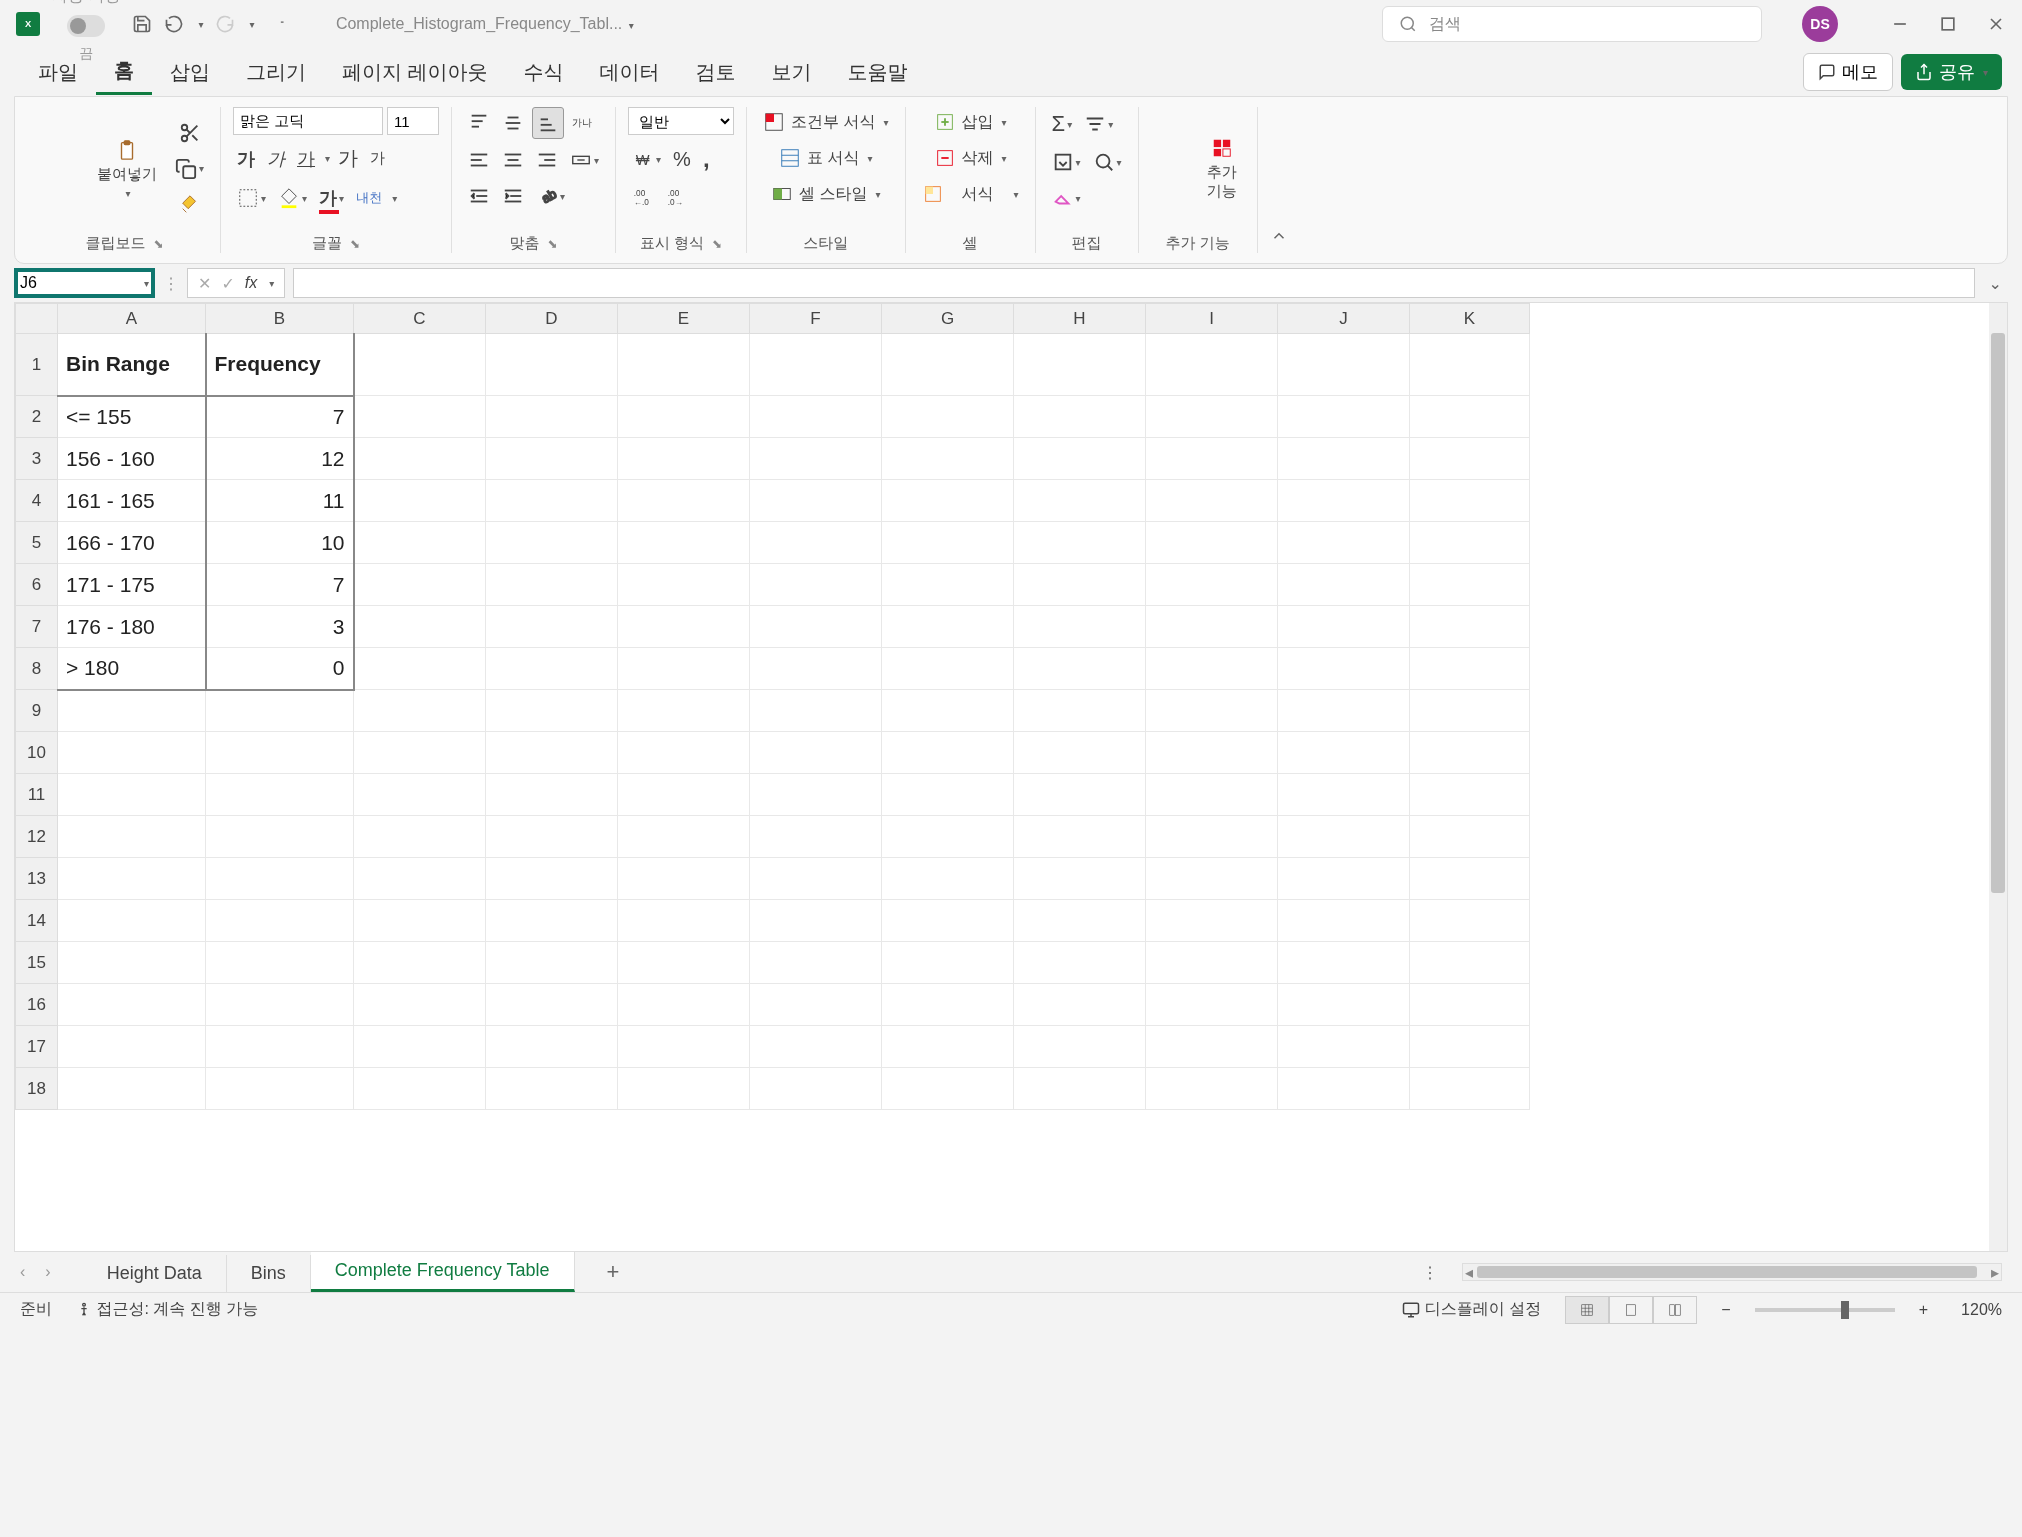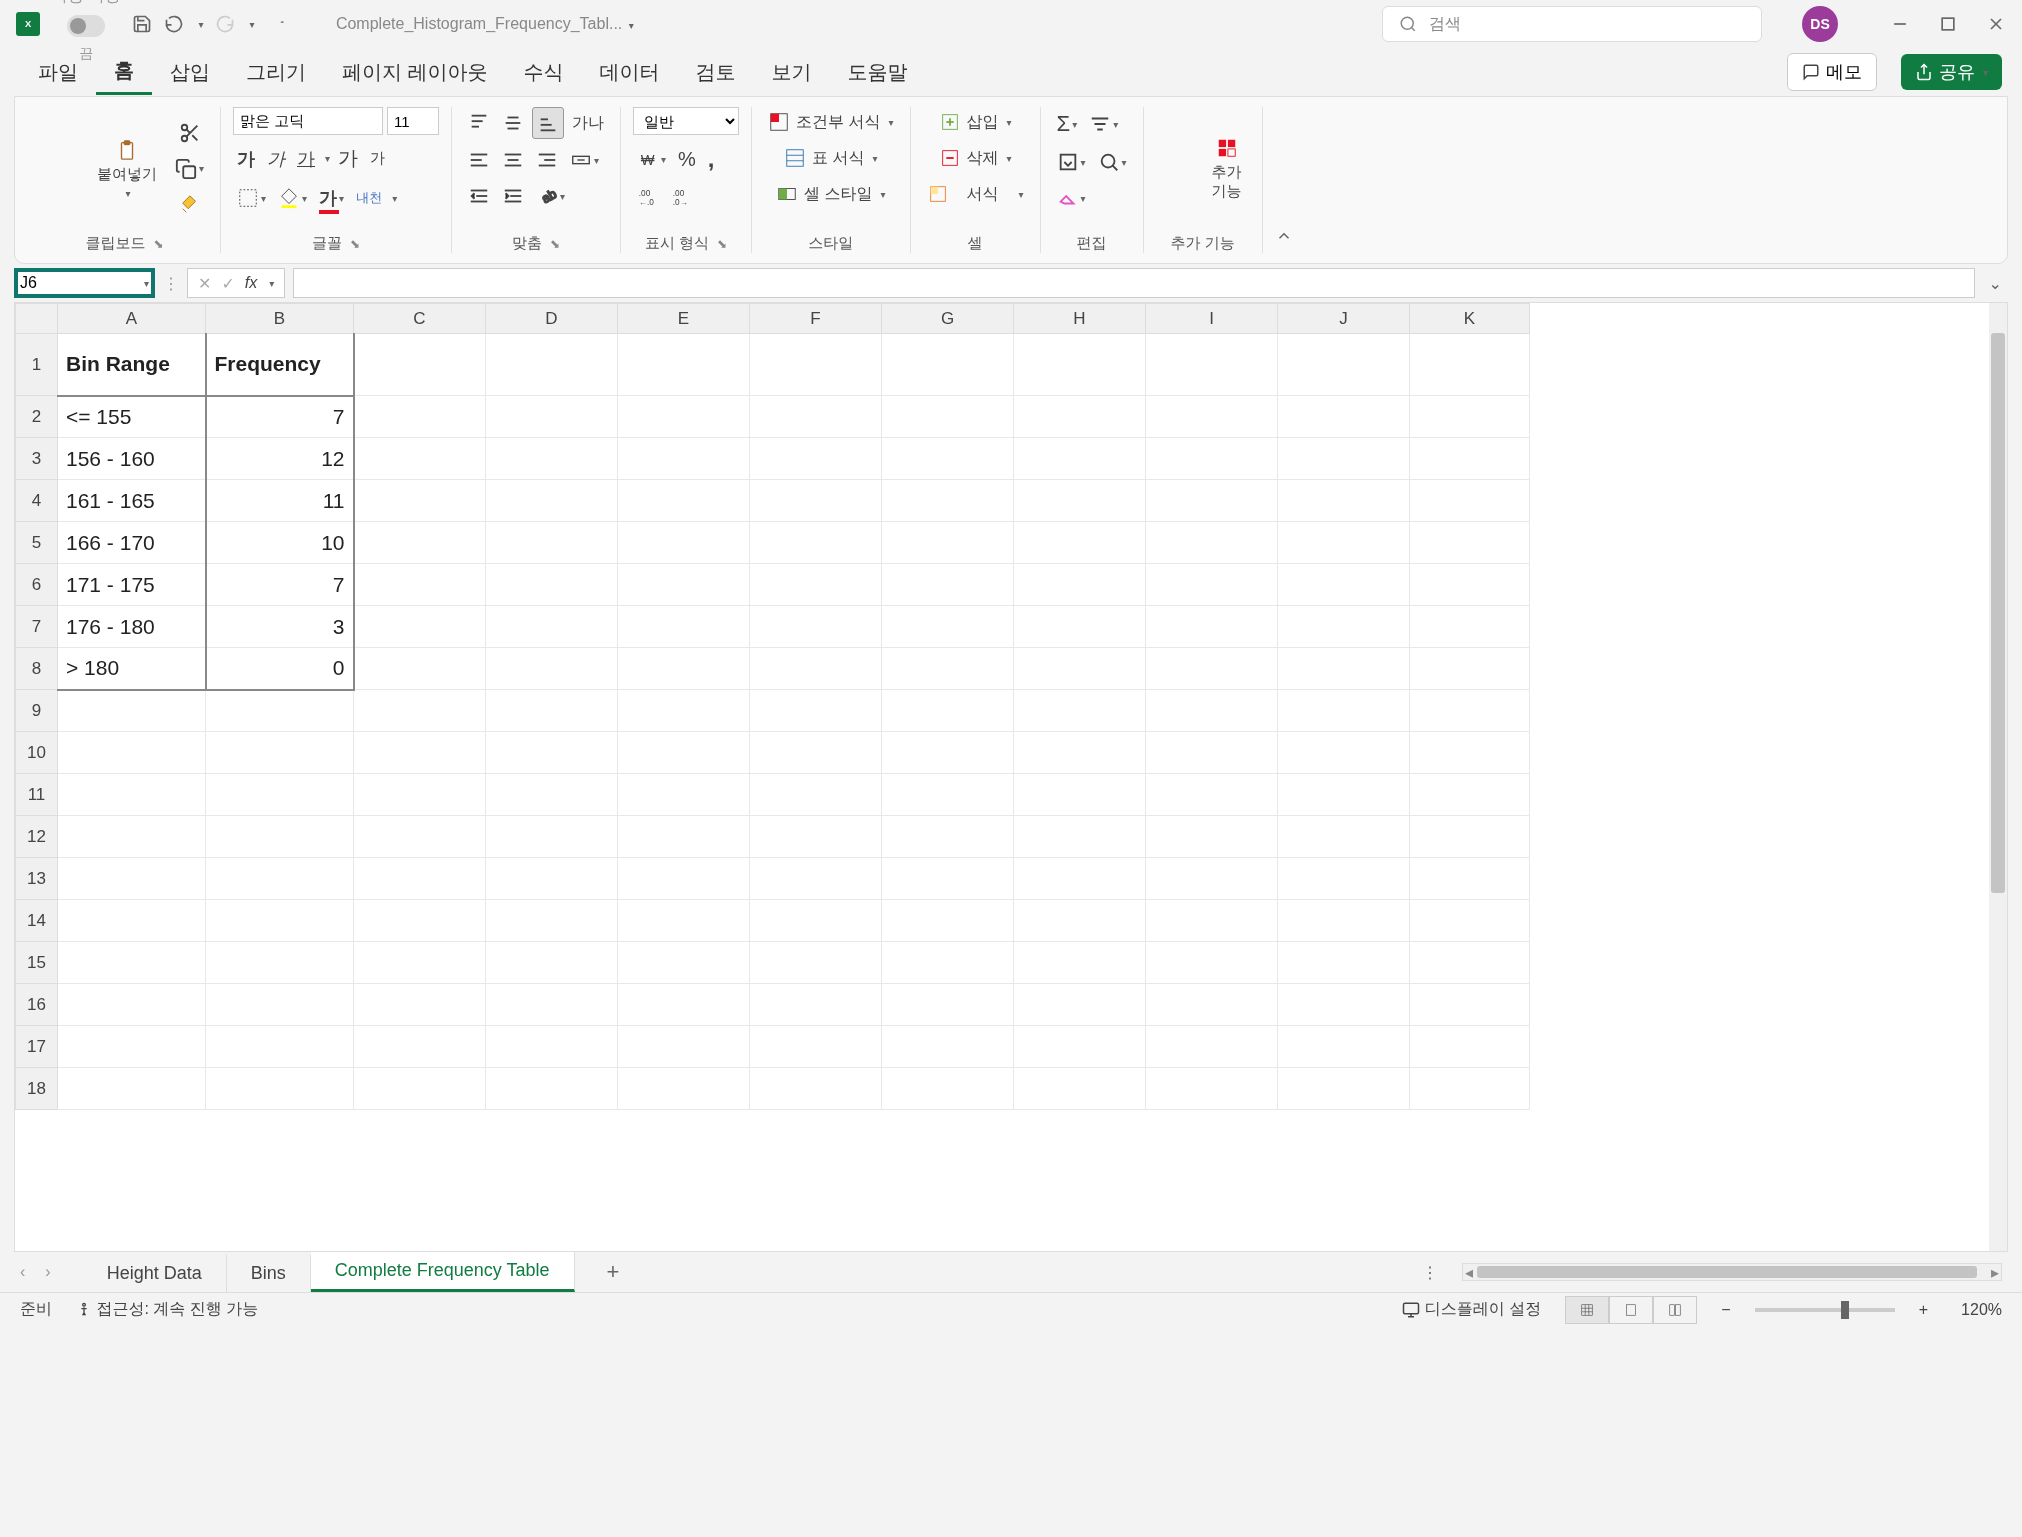--- a/index.html
+++ b/index.html
@@ -171,7 +171,7 @@
       </svg>
     <span>메모</span>
   </div>
-  <div class="menu-btn share-btn" style="margin-left:24px">
+  <div class="menu-btn share-btn" style="margin-left:8px">
     <svg width="18" height="18" viewBox="0 0 24 24" fill="none" stroke="#fff" stroke-width="2">
         <path d="M4 12v8a2 2 0 002 2h12a2 2 0 002-2v-8"></path>
         <polyline points="16 6 12 2 8 6"></polyline>

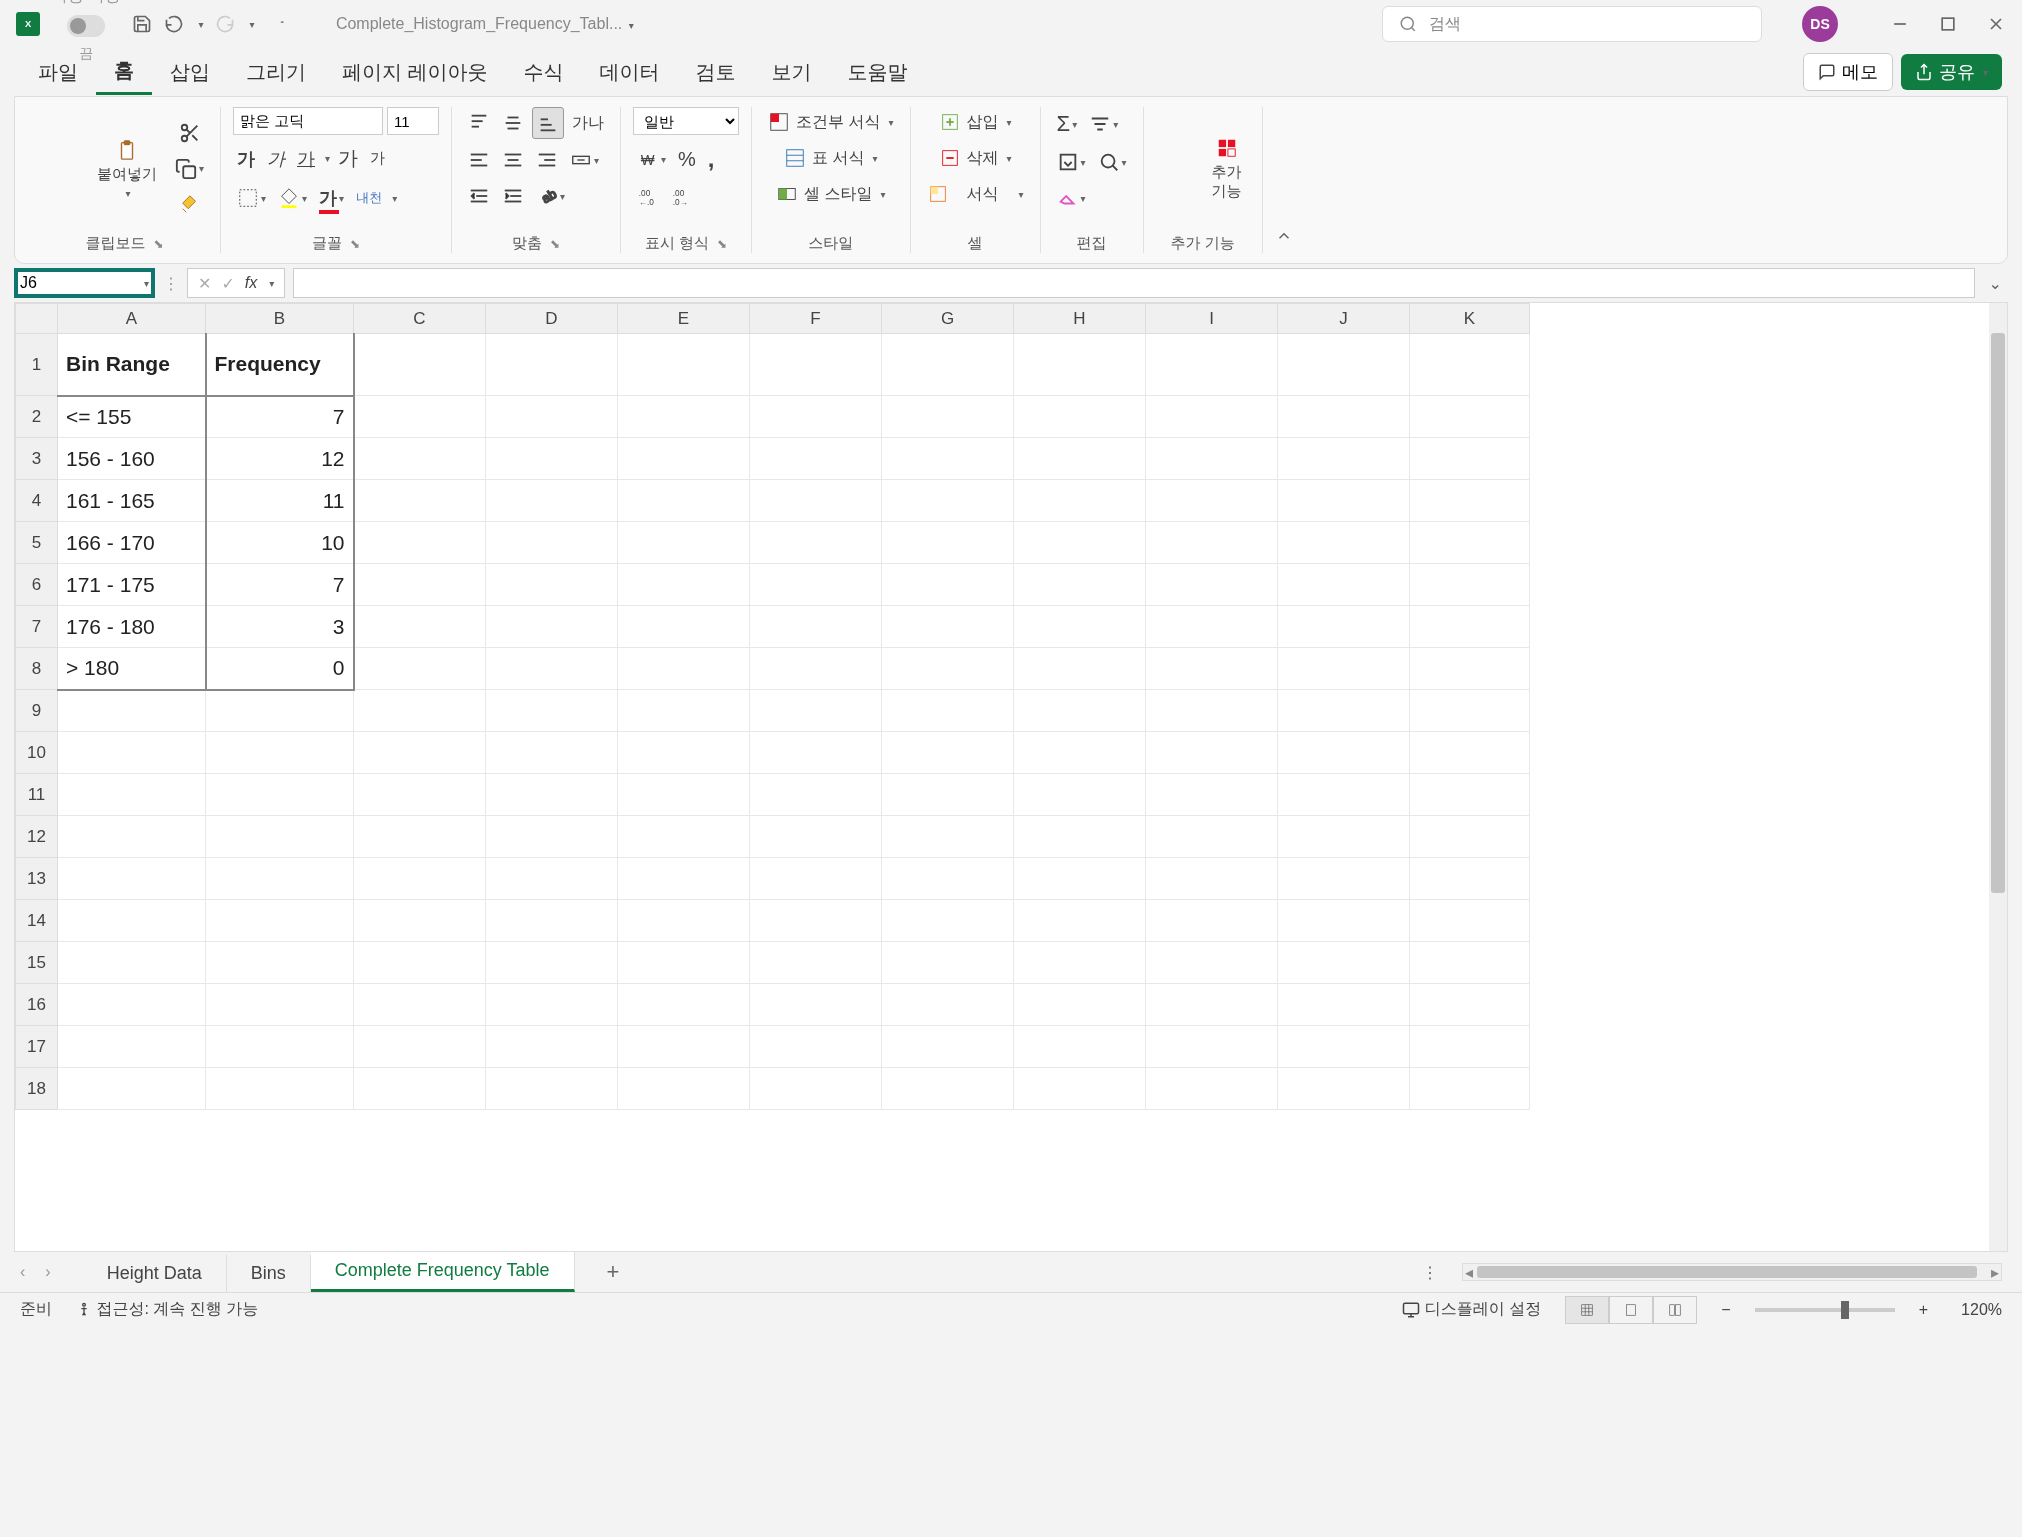--- a/index.html
+++ b/index.html
@@ -292,7 +292,7 @@
               <line x1="4" y1="20" x2="20" y2="20"></line>
             </svg>
           </div>
-        <div class="rbtn" style="font-size:16px;color:#444">가나</div>
+        <div class="rbtn" style="font-size:10px;color:#444">가나</div>
       </div>
       <div class="hrow">
         <div class="rbtn">

